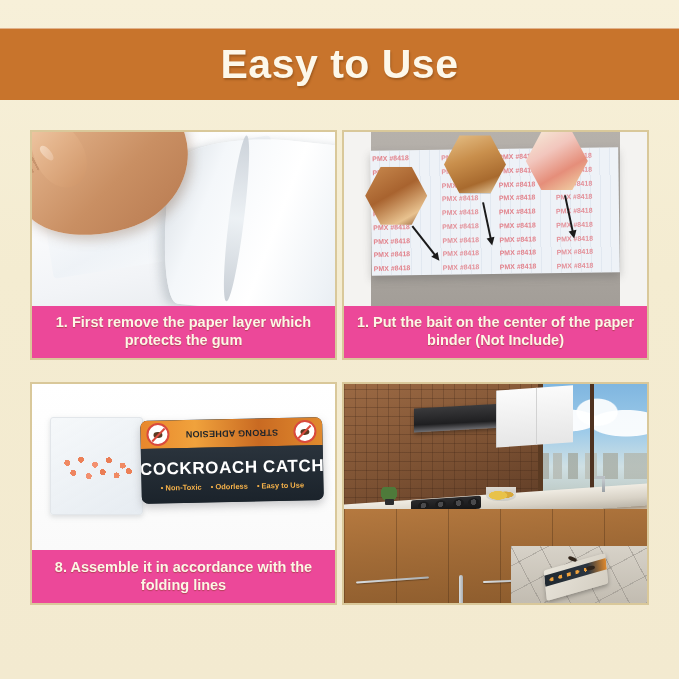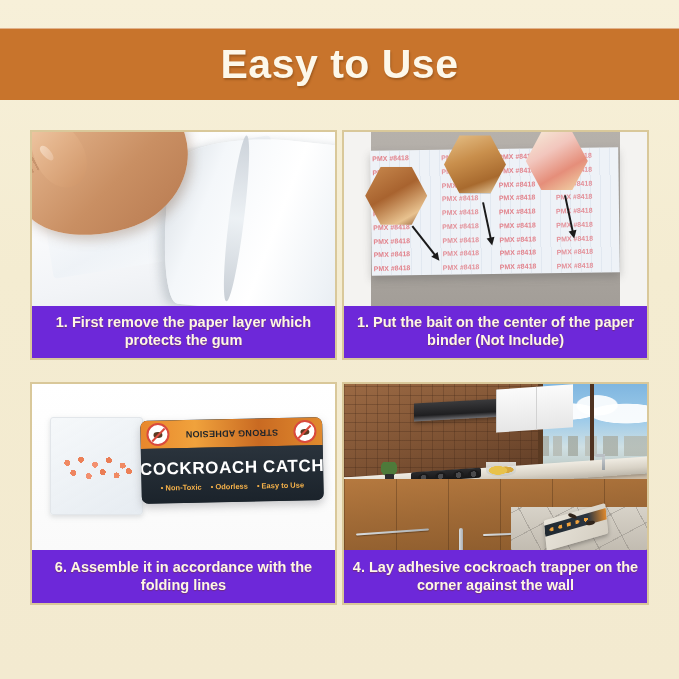--- a/index.html
+++ b/index.html
@@ -74,7 +74,7 @@
   }
   .step-caption {
     flex: 0 0 auto;
-    background: #6d28d9;
+    background: #ec4899;
     color: #fdf6e6;
     font-size: 14.5px;
     font-weight: bold;

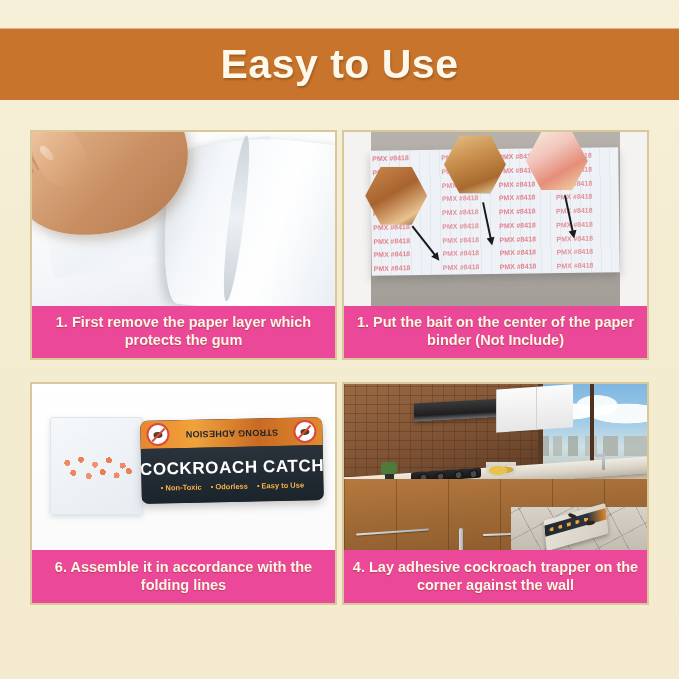--- a/index.html
+++ b/index.html
@@ -579,7 +579,7 @@
           </div>
         </div>
       </div>
-      <div class="step-caption cap-row2">6. Assemble it in accordance with the folding lines</div>
+      <div class="step-caption cap-row2">8. Assemble it in accordance with the folding lines</div>
     </div>
 
     <div class="step-card">

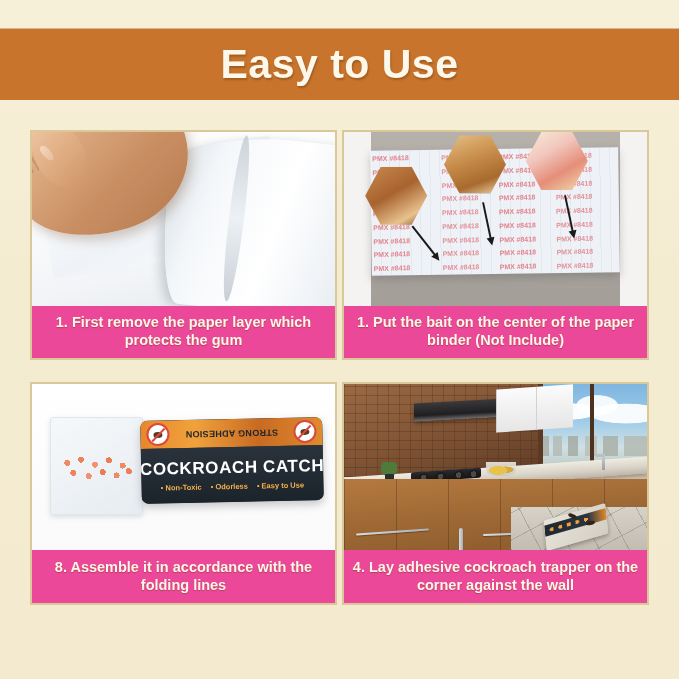--- a/index.html
+++ b/index.html
@@ -617,7 +617,6 @@
         <div class="k-roach r1"></div>
         <div class="k-roach r2"></div>
       </div>
-      <div class="step-caption cap-row2">4. Lay adhesive cockroach trapper on the corner against the wall</div>
     </div>
 
   </div>

